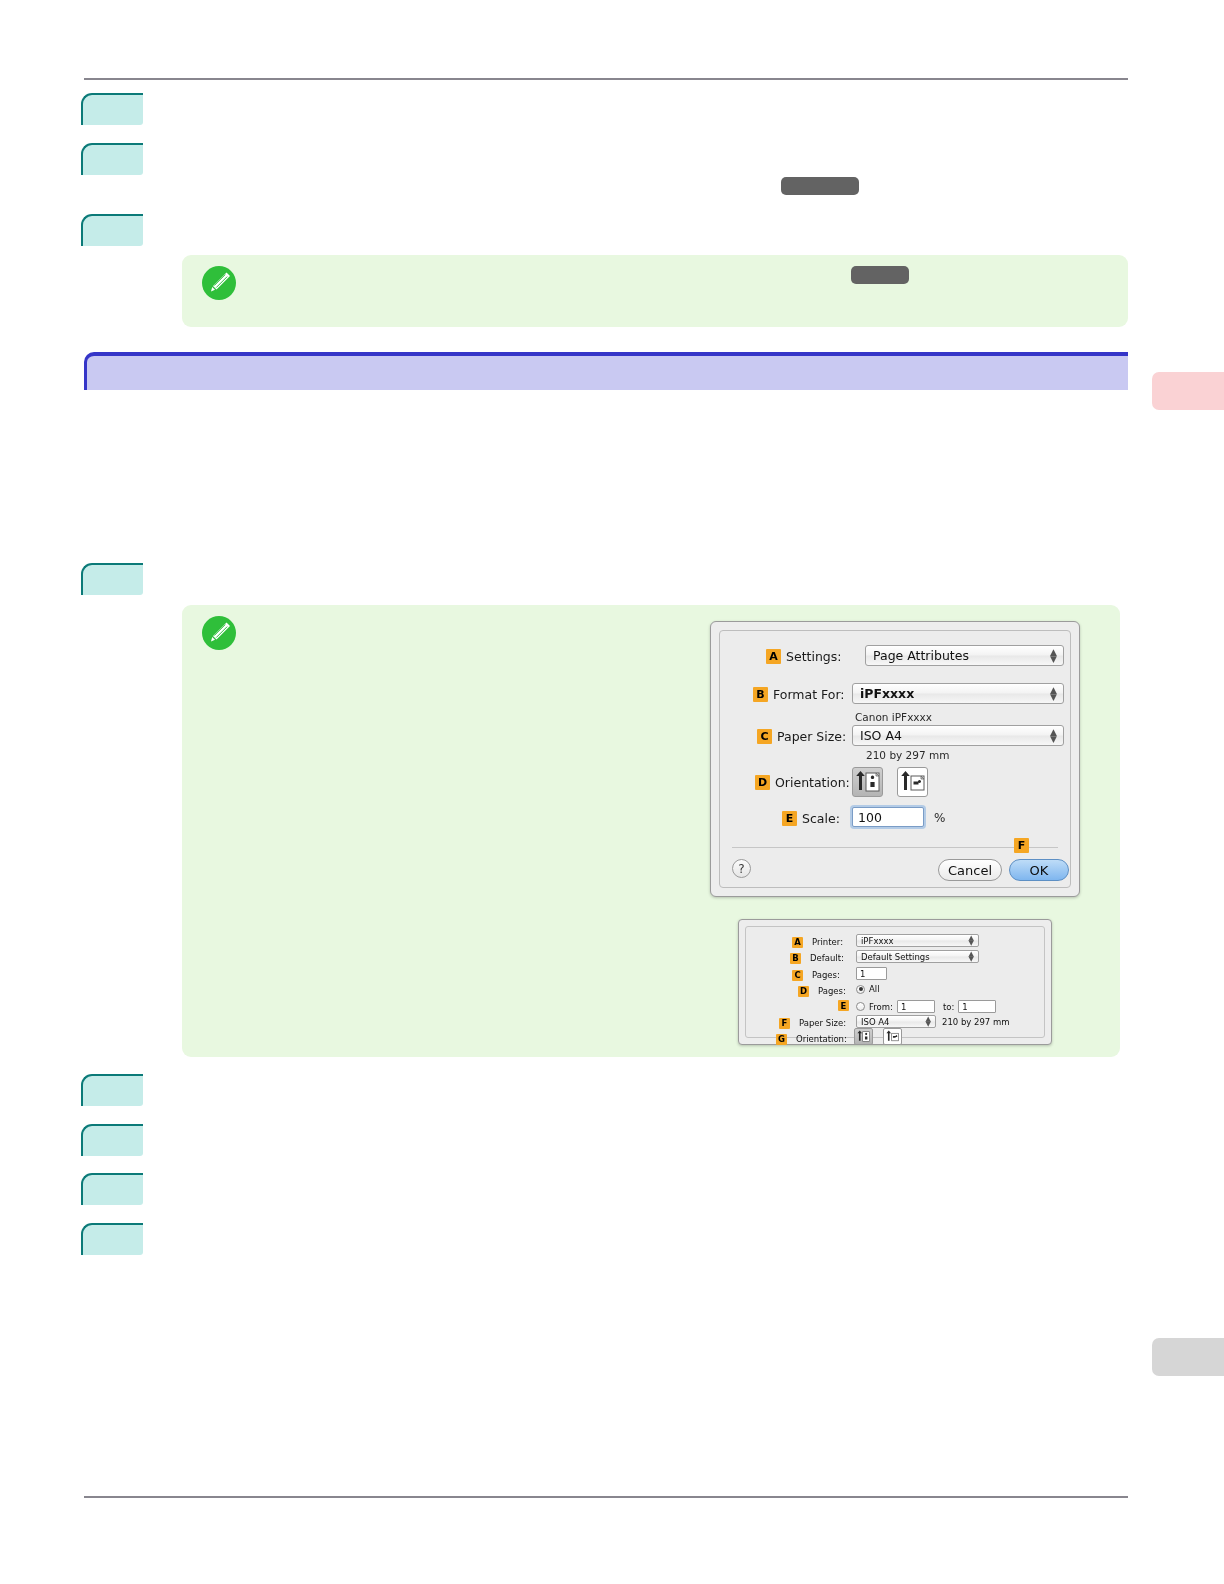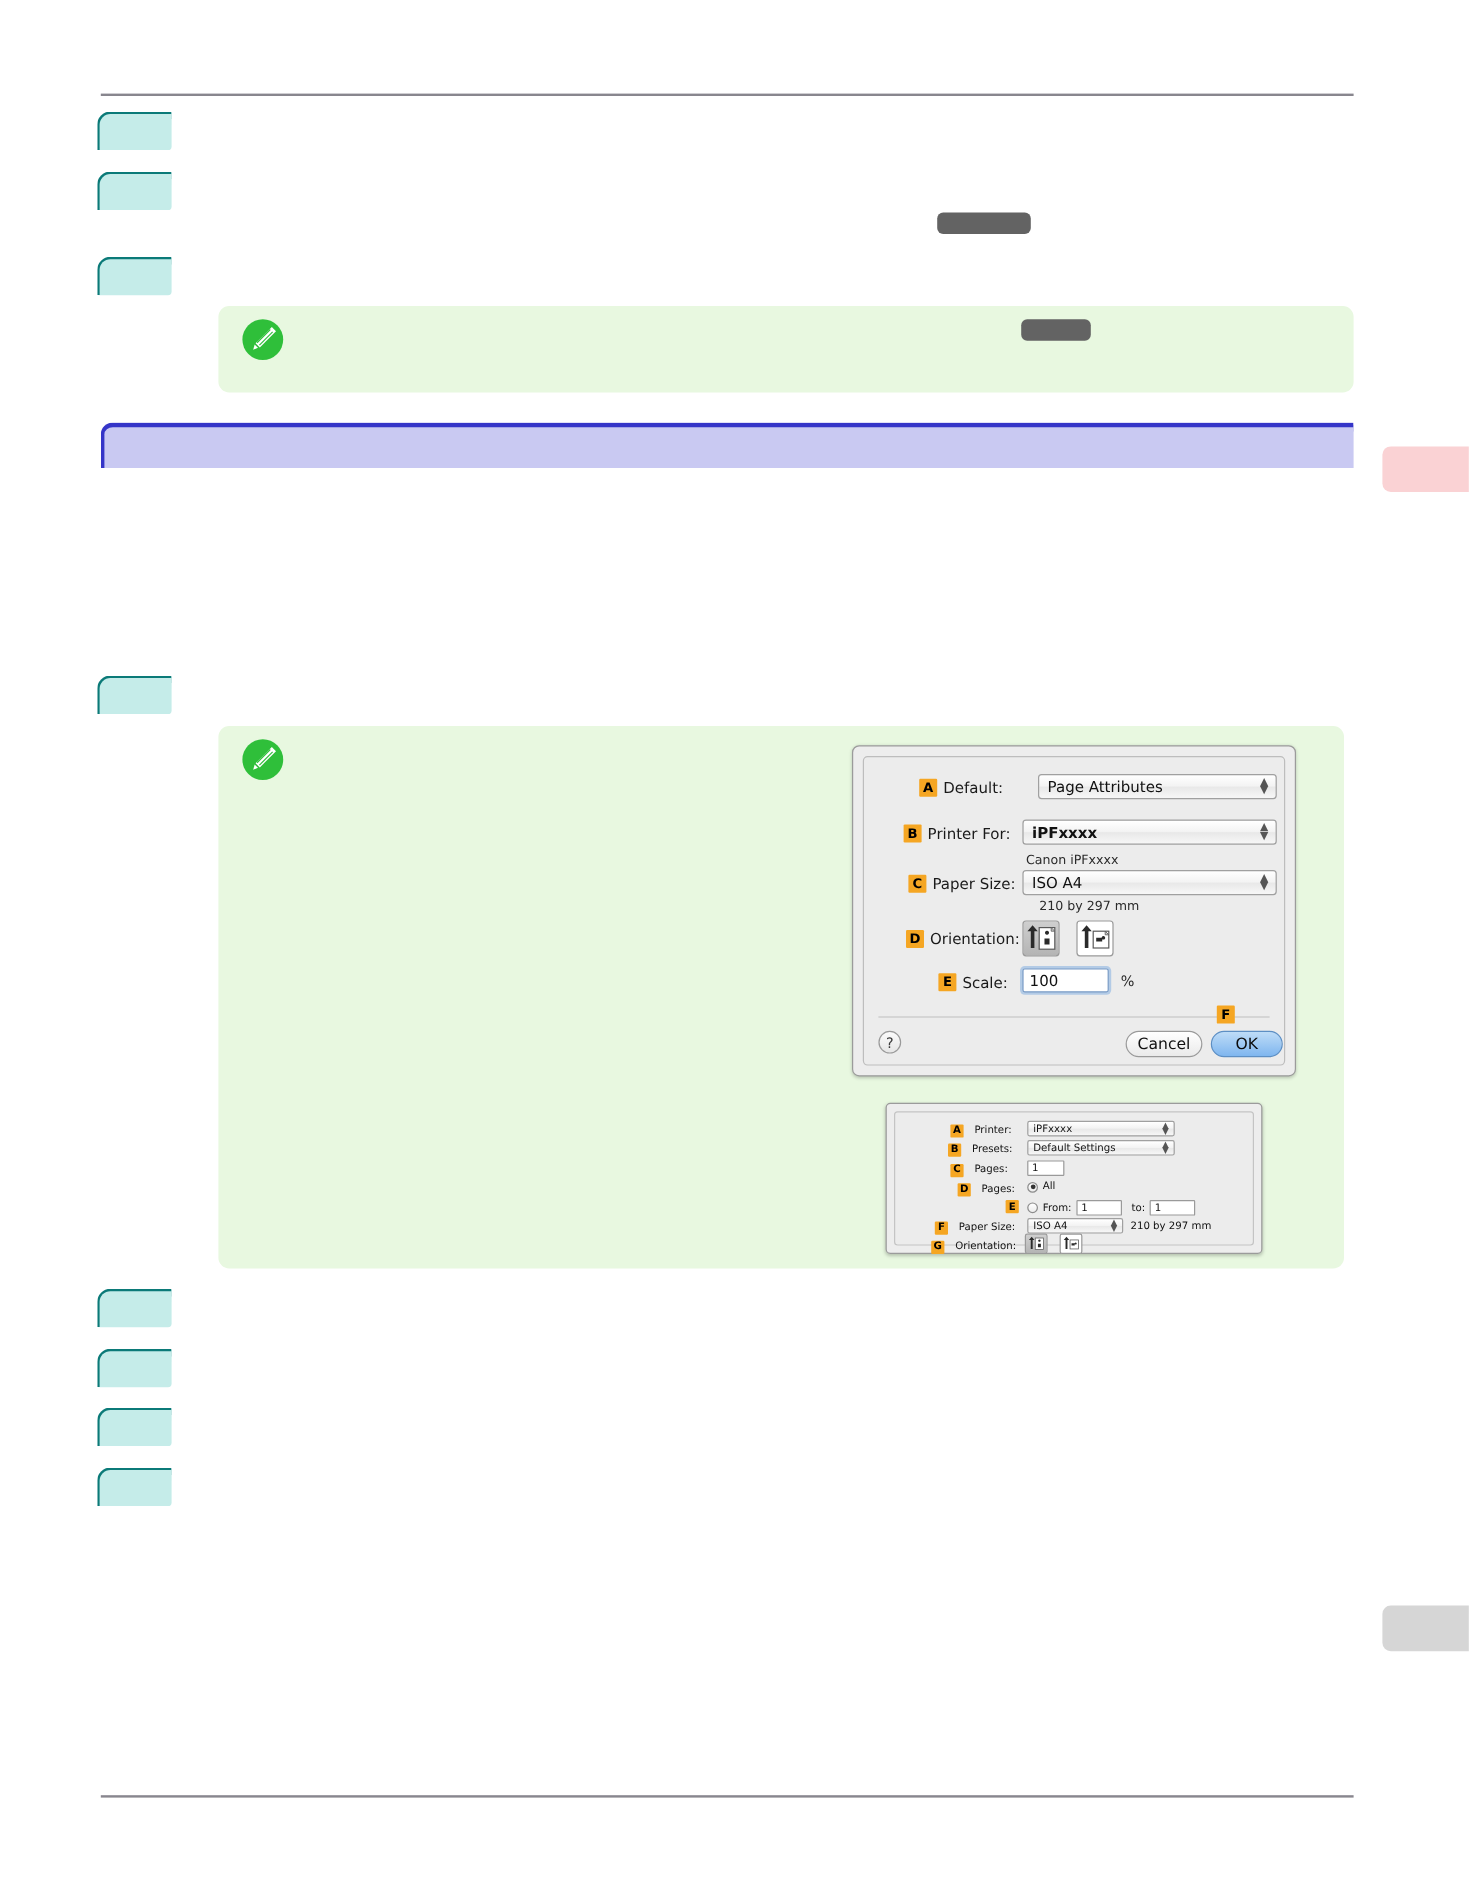--- a/index.html
+++ b/index.html
@@ -339,7 +339,7 @@
 
     <div class="ps-row" style="left:46px; top:14px;">
       <span class="abc-badge">A</span>
-      <span class="ps-label">Default:</span>
+      <span class="ps-label">Settings:</span>
     </div>
     <div class="popup" style="position:absolute; left:145px; top:14px; width:199px;">
       <span>Page Attributes</span>

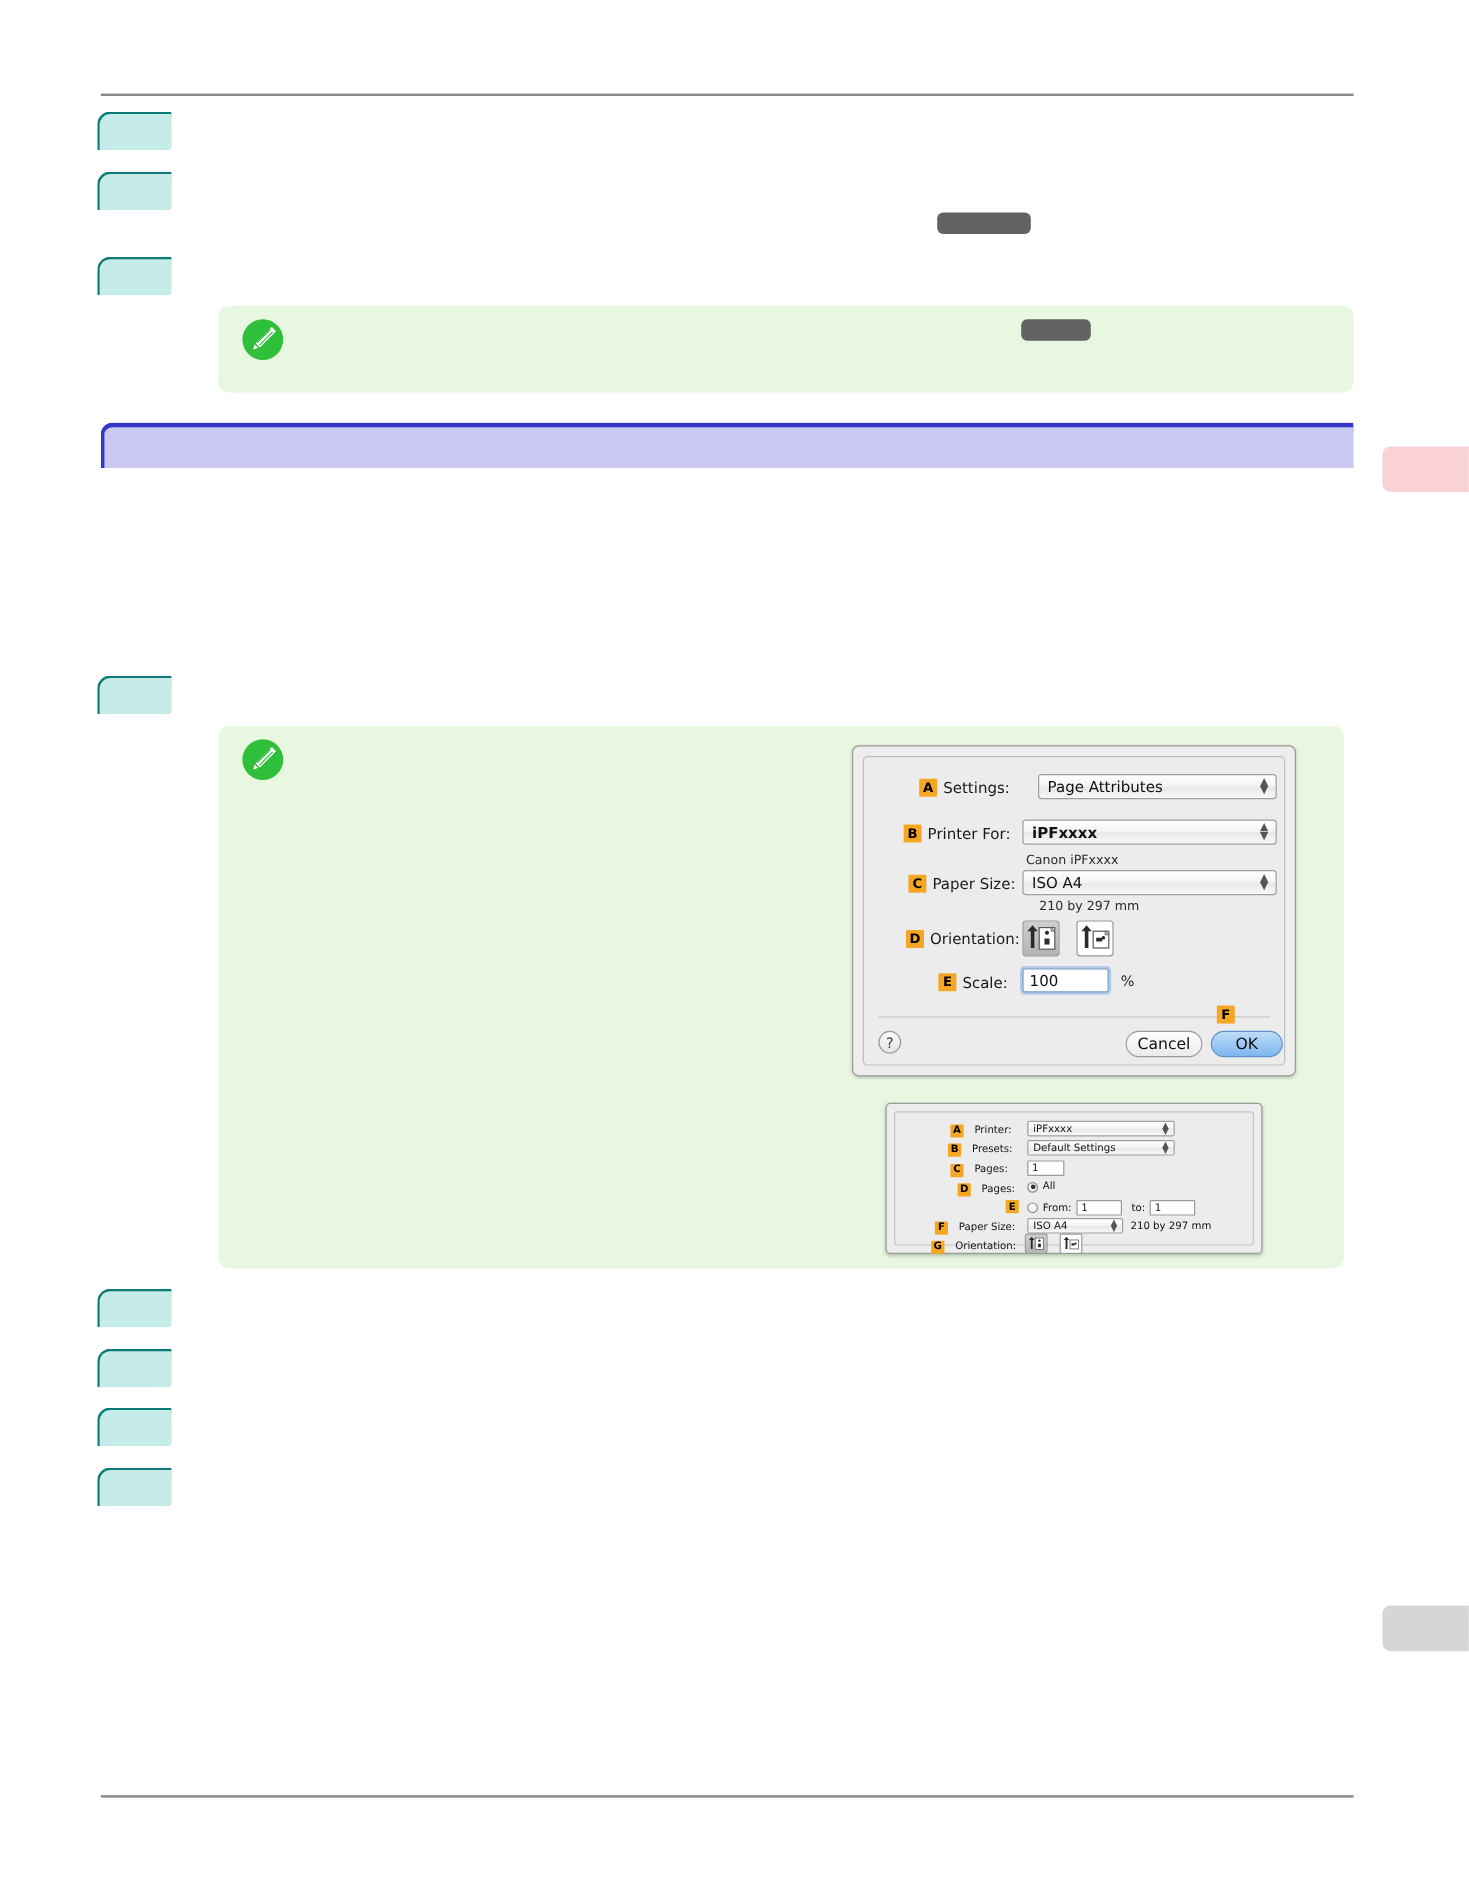--- a/index.html
+++ b/index.html
@@ -348,7 +348,7 @@
 
     <div class="ps-row" style="left:33px; top:52px;">
       <span class="abc-badge">B</span>
-      <span class="ps-label">Printer For:</span>
+      <span class="ps-label">Format For:</span>
     </div>
     <div class="popup" style="position:absolute; left:132px; top:52px; width:212px;">
       <span style="font-weight:bold;">iPFxxxx</span>

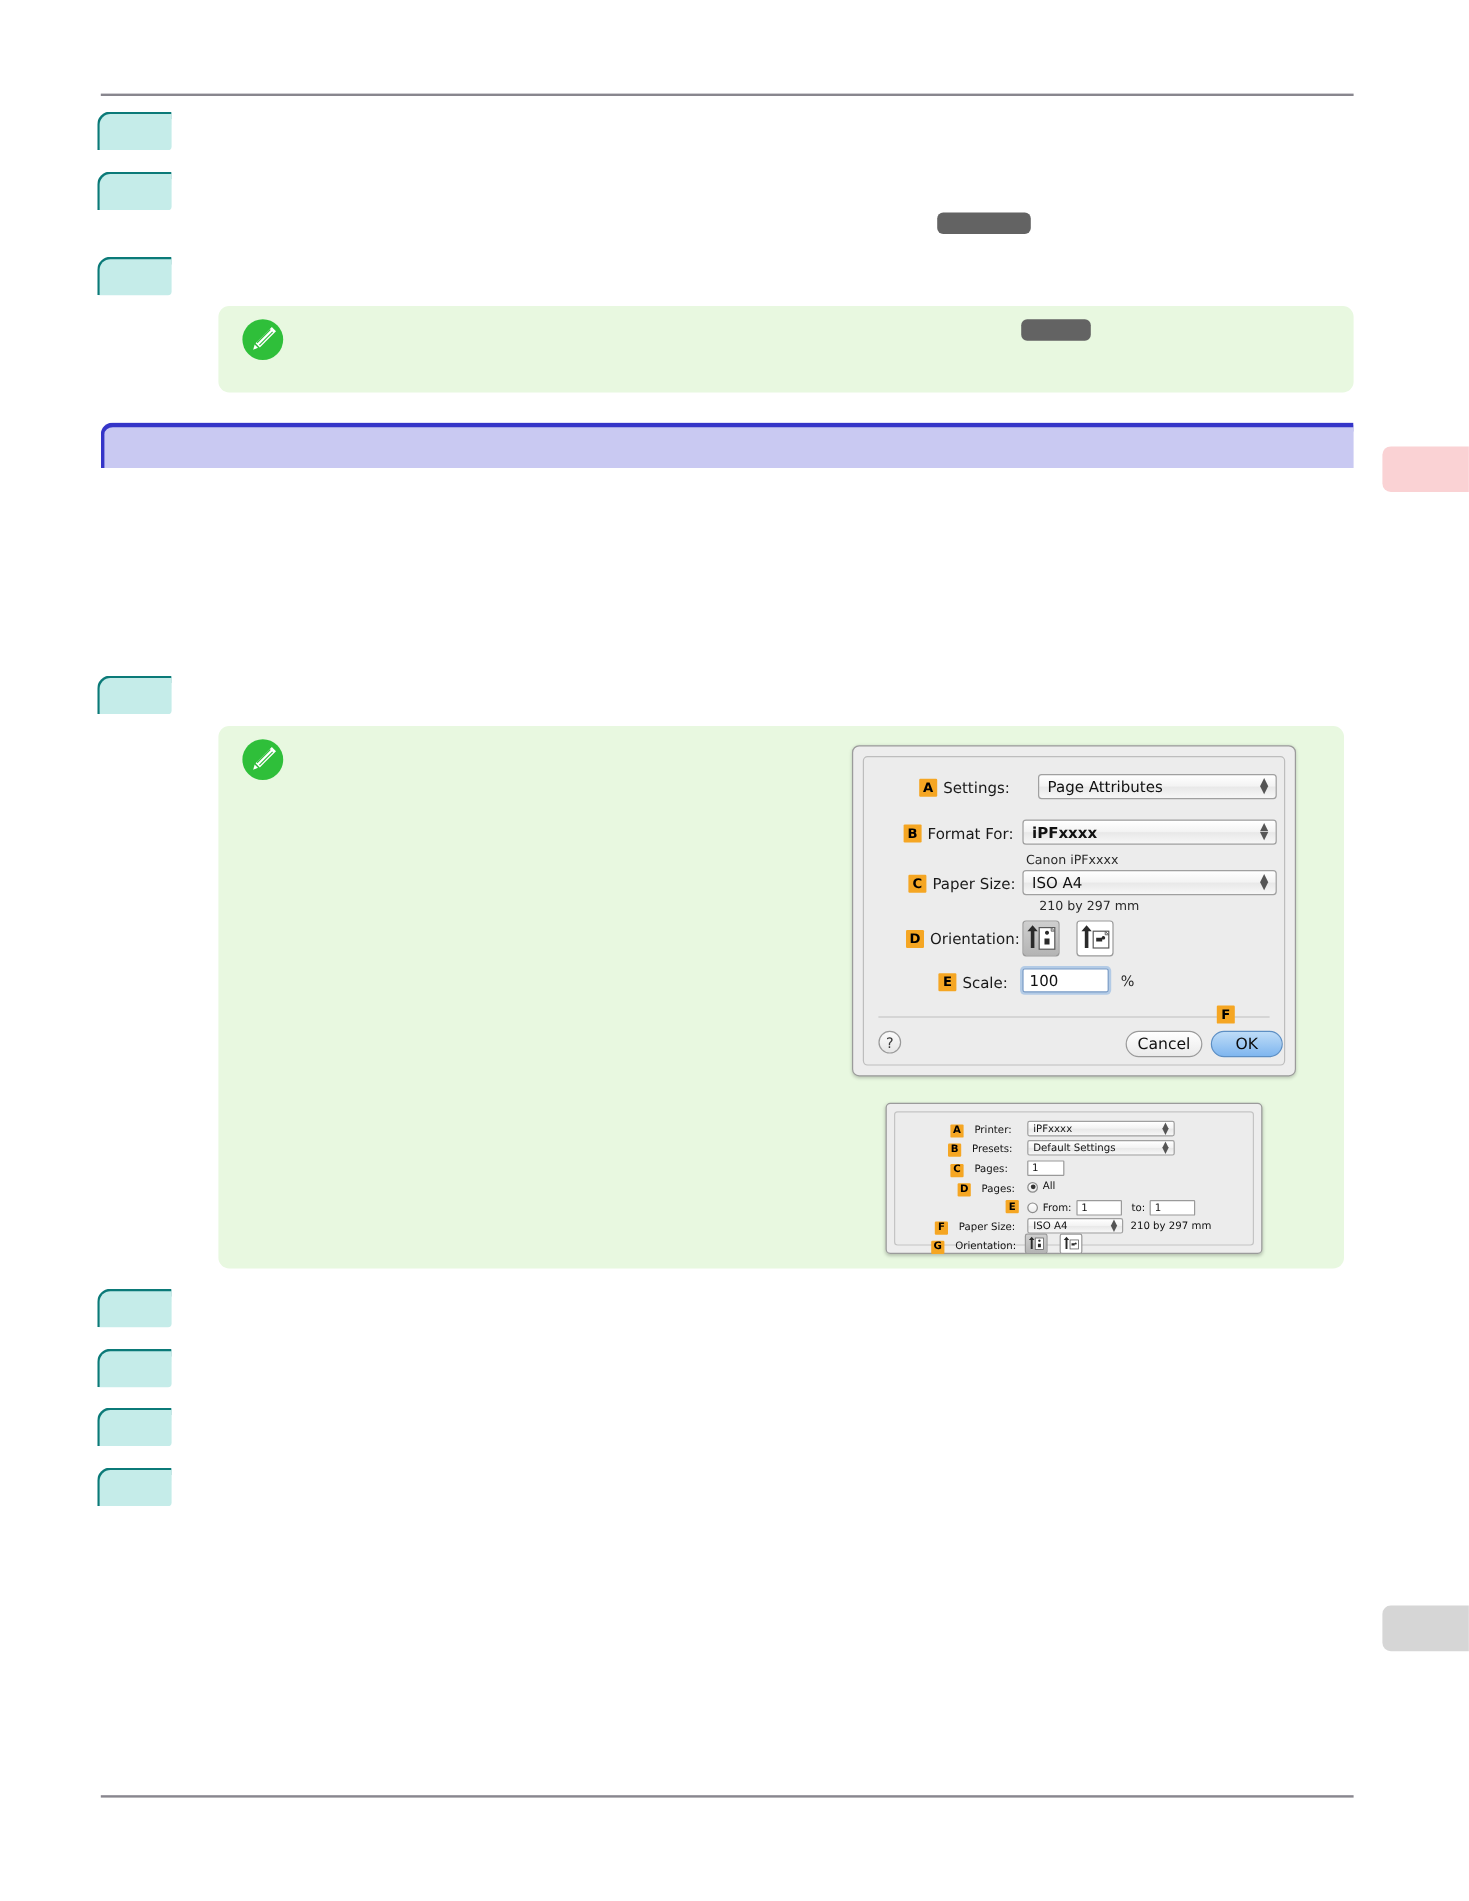--- a/index.html
+++ b/index.html
@@ -427,7 +427,7 @@
 
     <div class="pd-row" style="left:44px; top:24px;">
       <span class="abc-badge sm">B</span>
-      <span class="pd-label">Presets:</span>
+      <span class="pd-label">Default:</span>
     </div>
     <div class="popup sm" style="position:absolute; left:110px; top:23px; width:123px;">
       <span>Default Settings</span>

